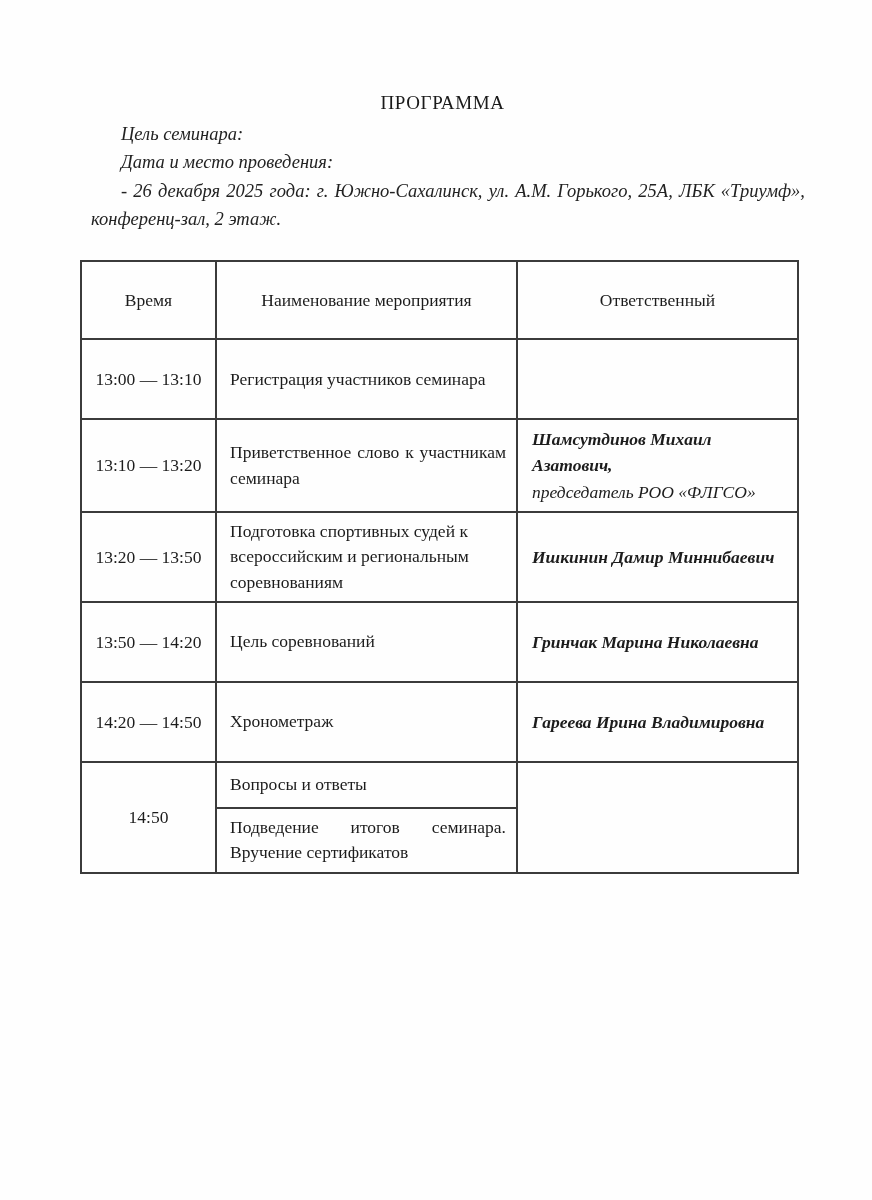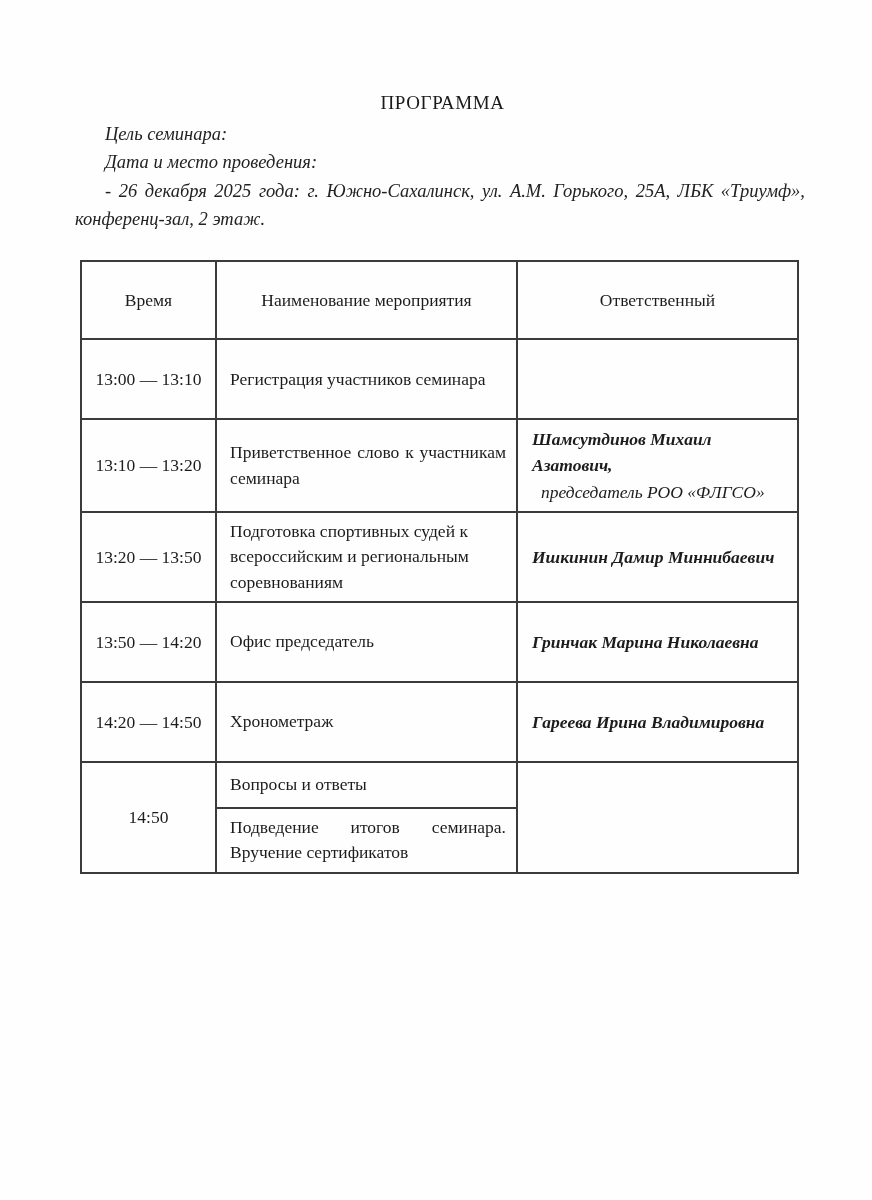--- a/index.html
+++ b/index.html
@@ -35,7 +35,7 @@
   .intro { margin-top: 6px; width: 730px; }
   .intro p {
     font-style: italic; font-size: 18.5px; line-height: 1.53;
-    text-indent: 30px; text-align: justify; color: #222;
+    text-indent: 30px; text-align: justify; color: #222; margin-left: 16px;
   }
 
   

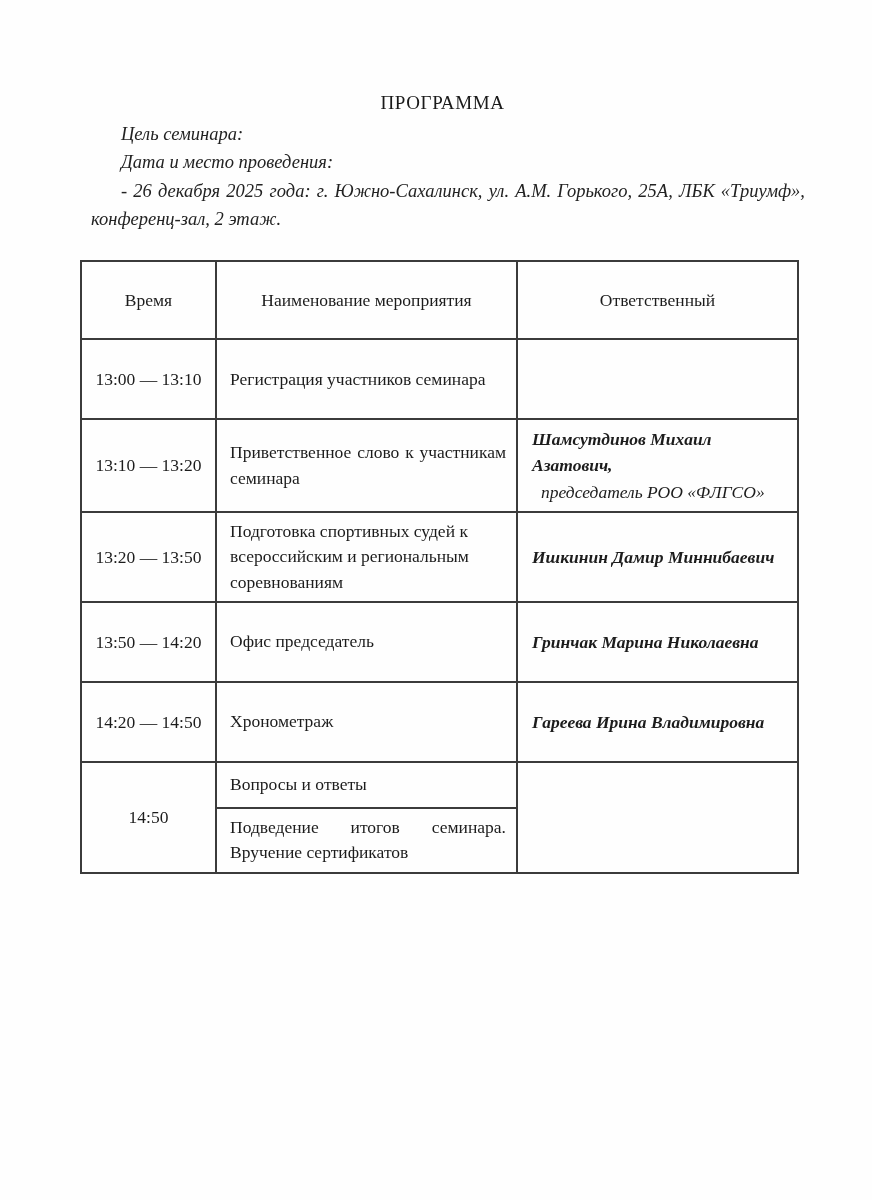--- a/index.html
+++ b/index.html
@@ -62,7 +62,7 @@
   td.event.justify { text-align: justify; }
   td.resp { text-align: left; padding: 6px 10px 6px 14px; line-height: 1.5; }
   .resp-name { font-weight: bold; font-style: italic; }
-  .resp-role { font-style: italic; margin-left: 9px; }
+  .resp-role { font-style: italic; }
   .resp-name:empty, .resp-role:empty { display: none; }
   .spread { text-align: justify; text-align-last: justify; }
 </style>

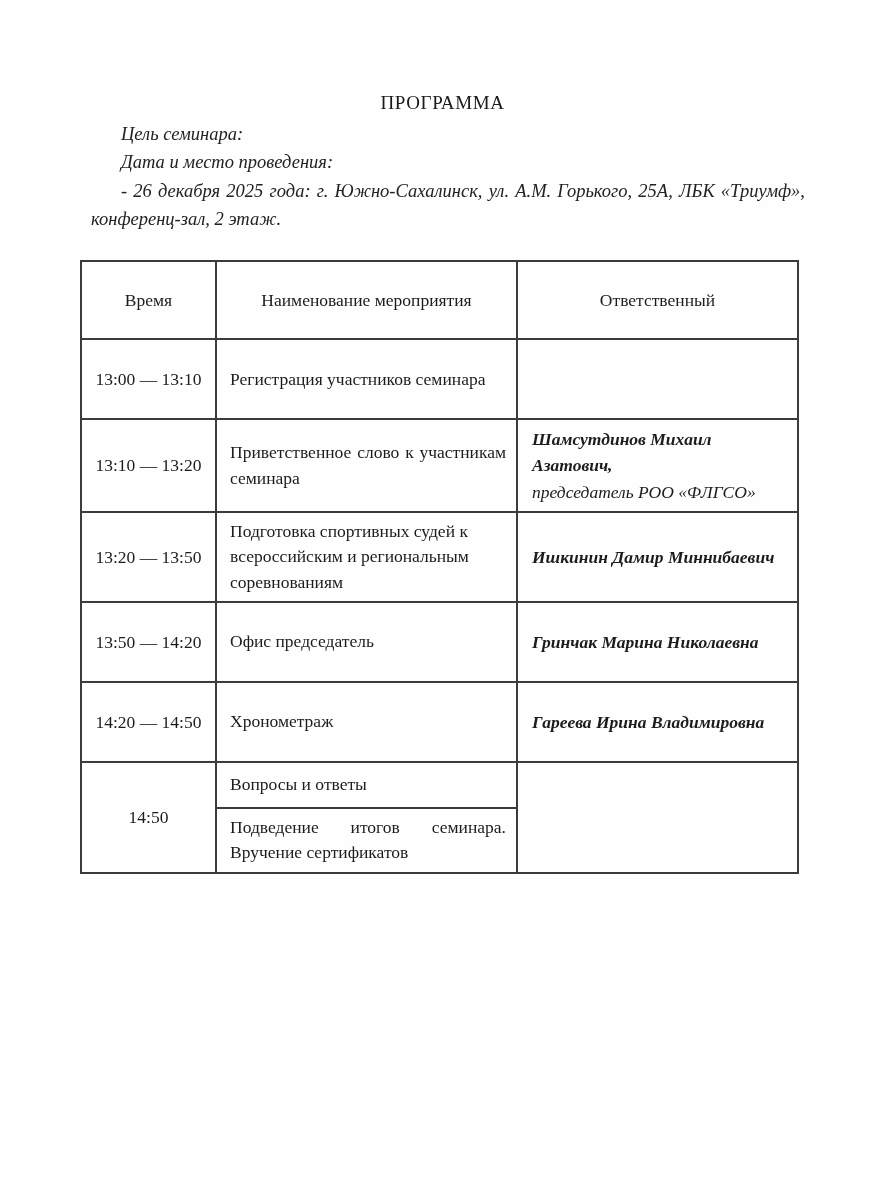--- a/index.html
+++ b/index.html
@@ -120,7 +120,7 @@
       </tr>
       <tr class="r">
         <td class="time">13:50 — 14:20</td>
-        <td class="event">Офис председатель</td>
+        <td class="event">Цель соревнований</td>
         <td class="resp">
           <div class="resp-name">Гринчак Марина Николаевна</div>
 

